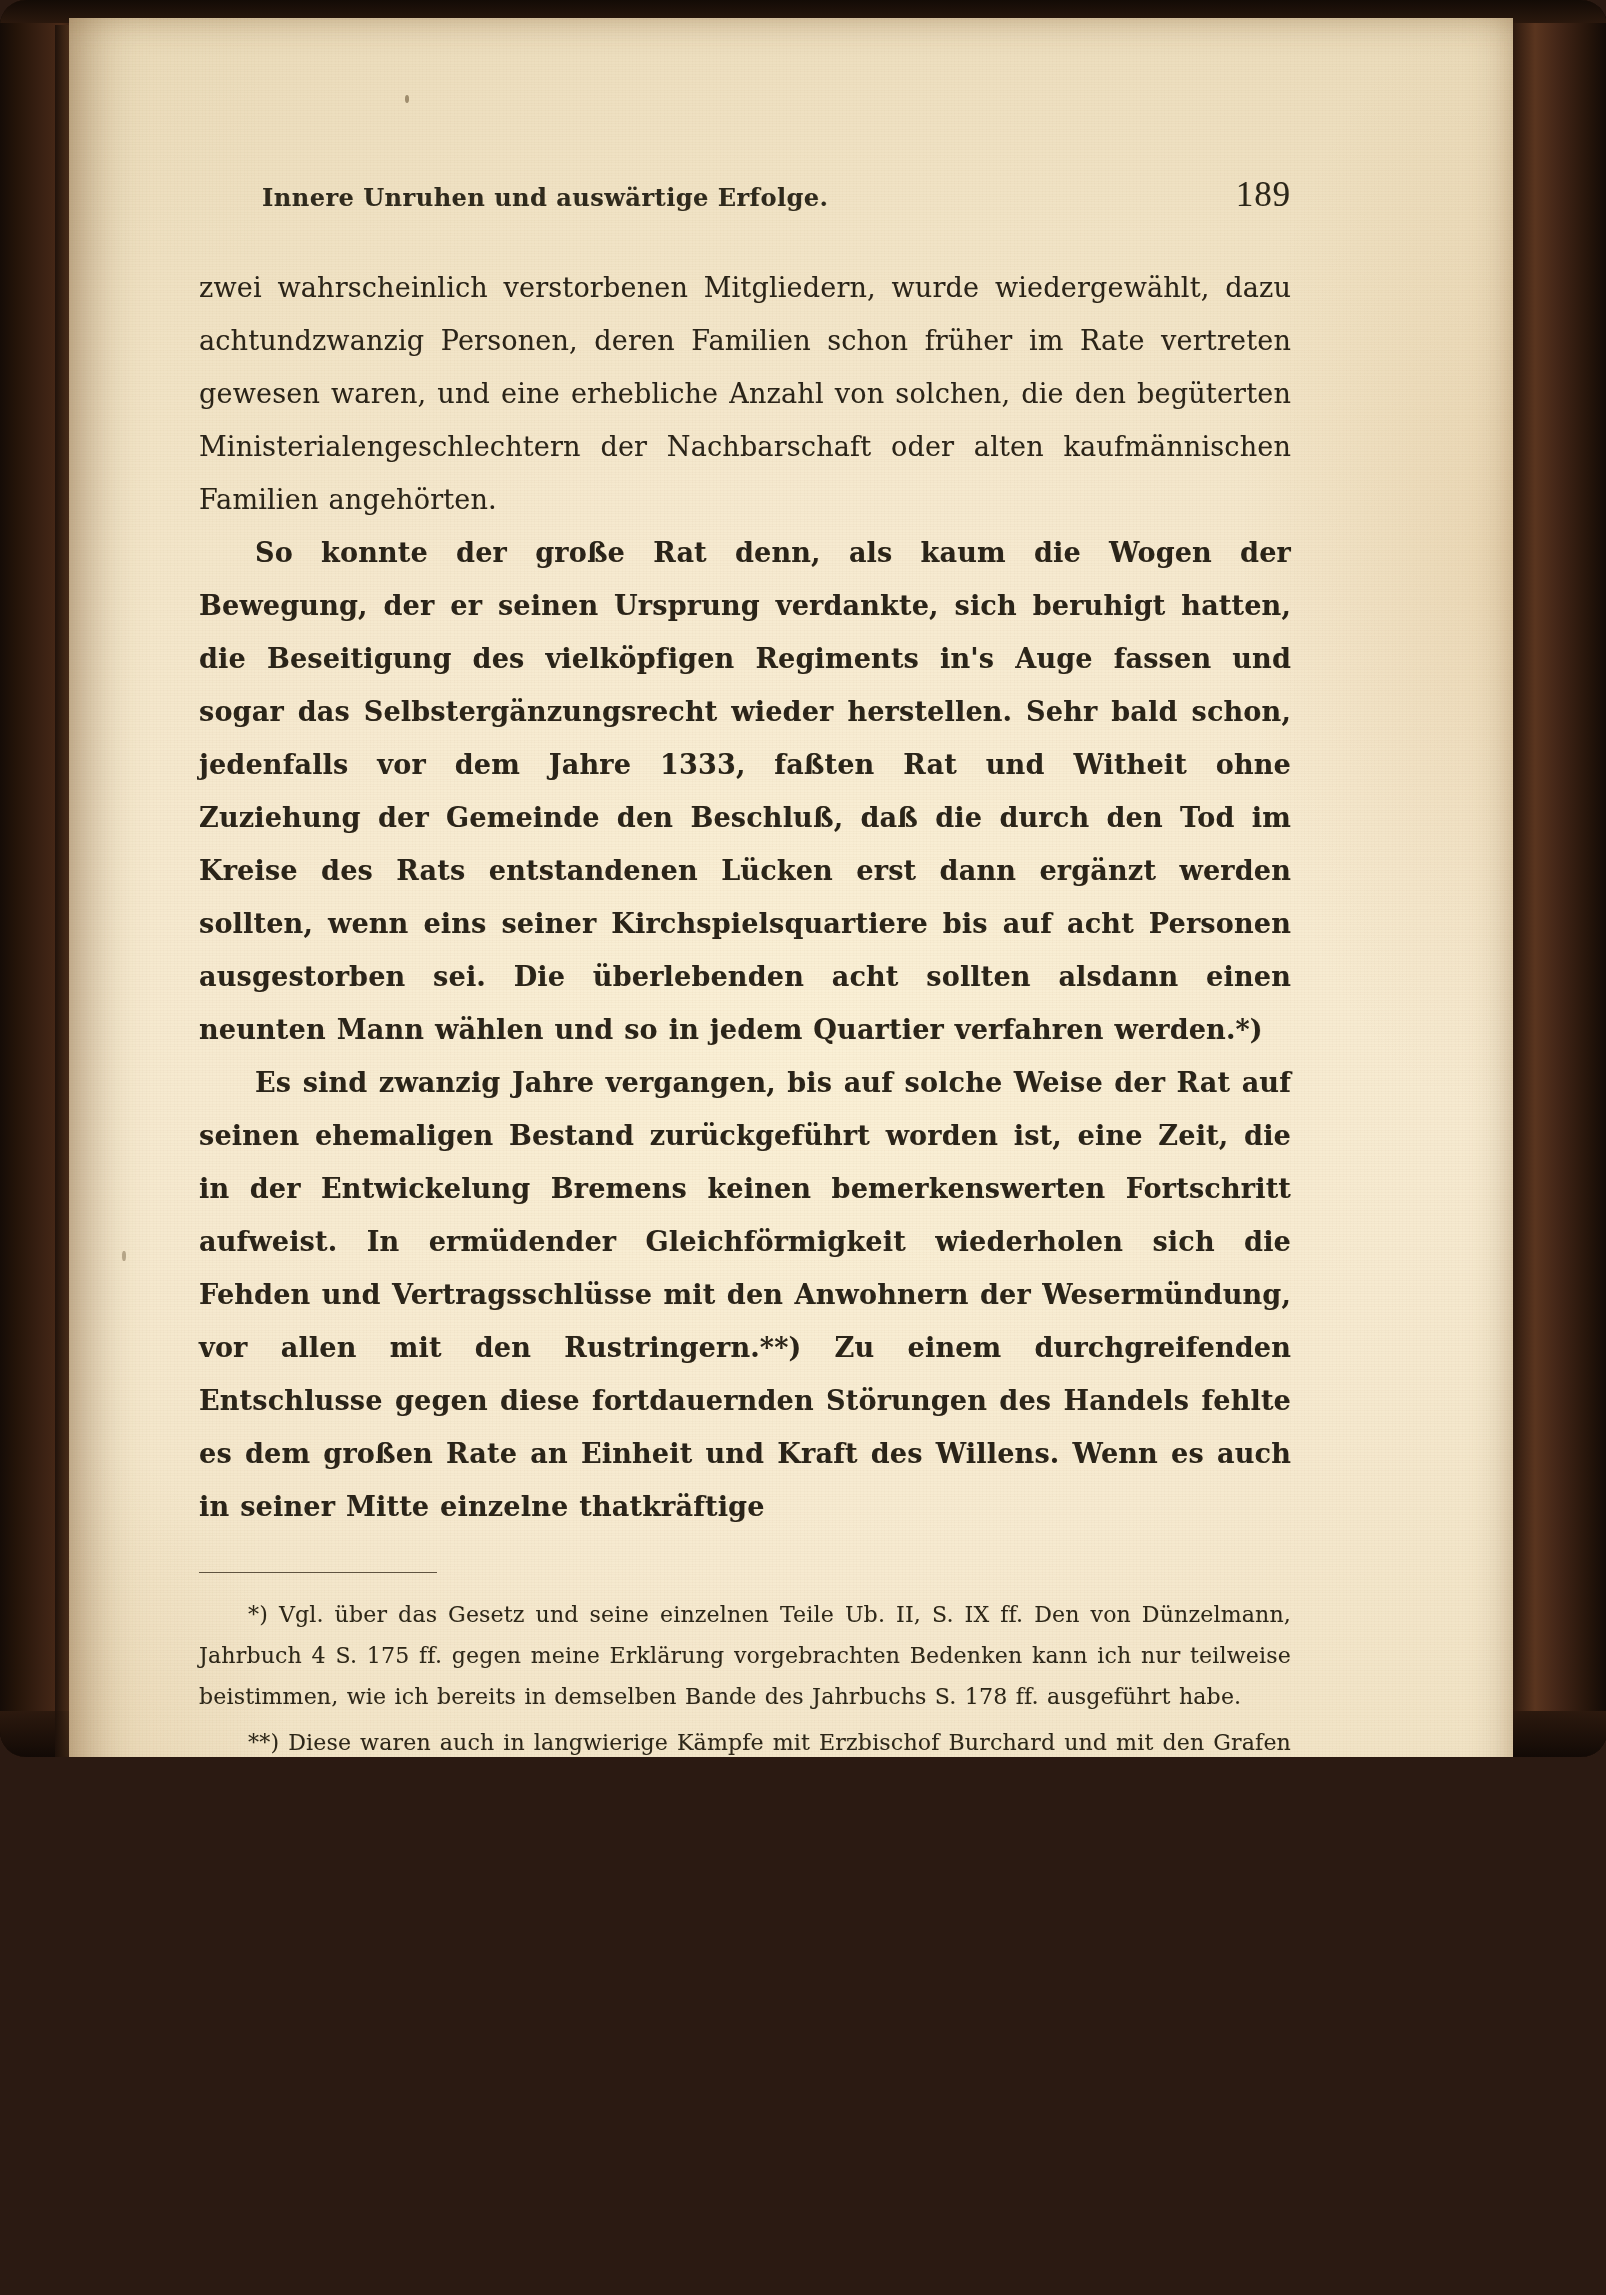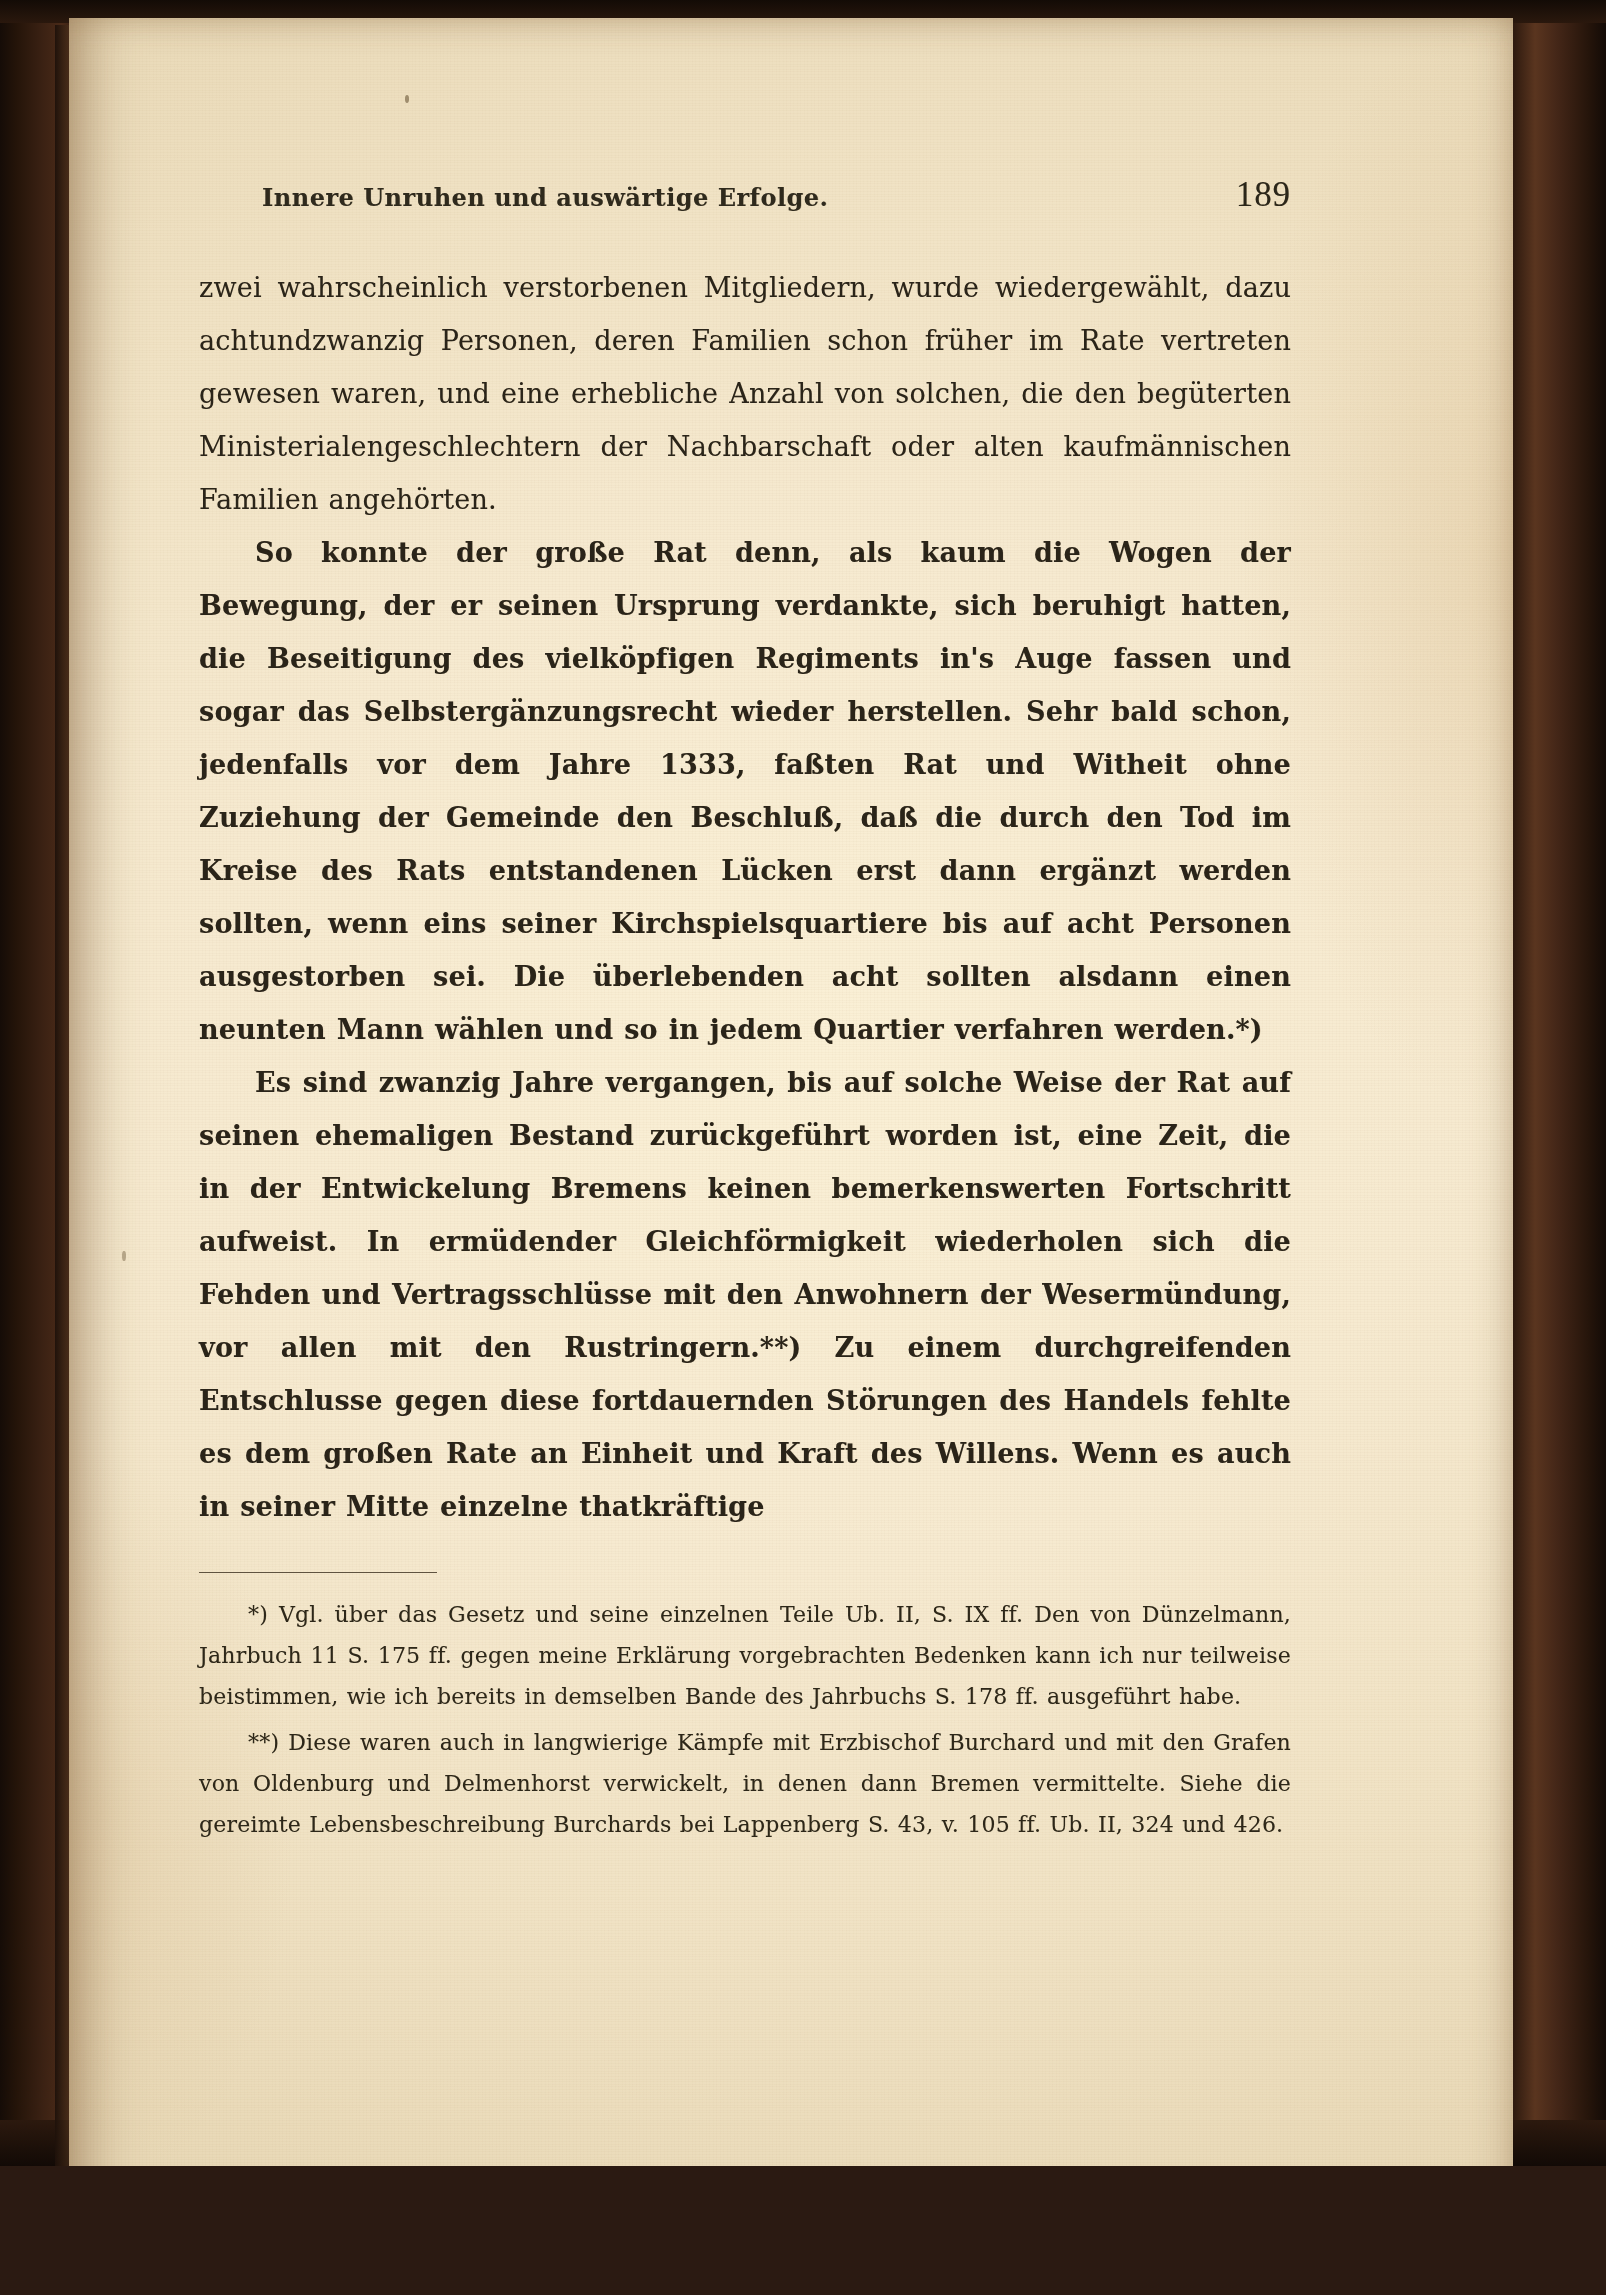--- a/index.html
+++ b/index.html
@@ -18,9 +18,10 @@
   #scan {
     position: relative;
     width: 1607px;
-    height: 2166px;
+    height: 1757px;
     background: #1d110b;
     overflow: hidden;
+    border-radius: 26px;
   }
 
   

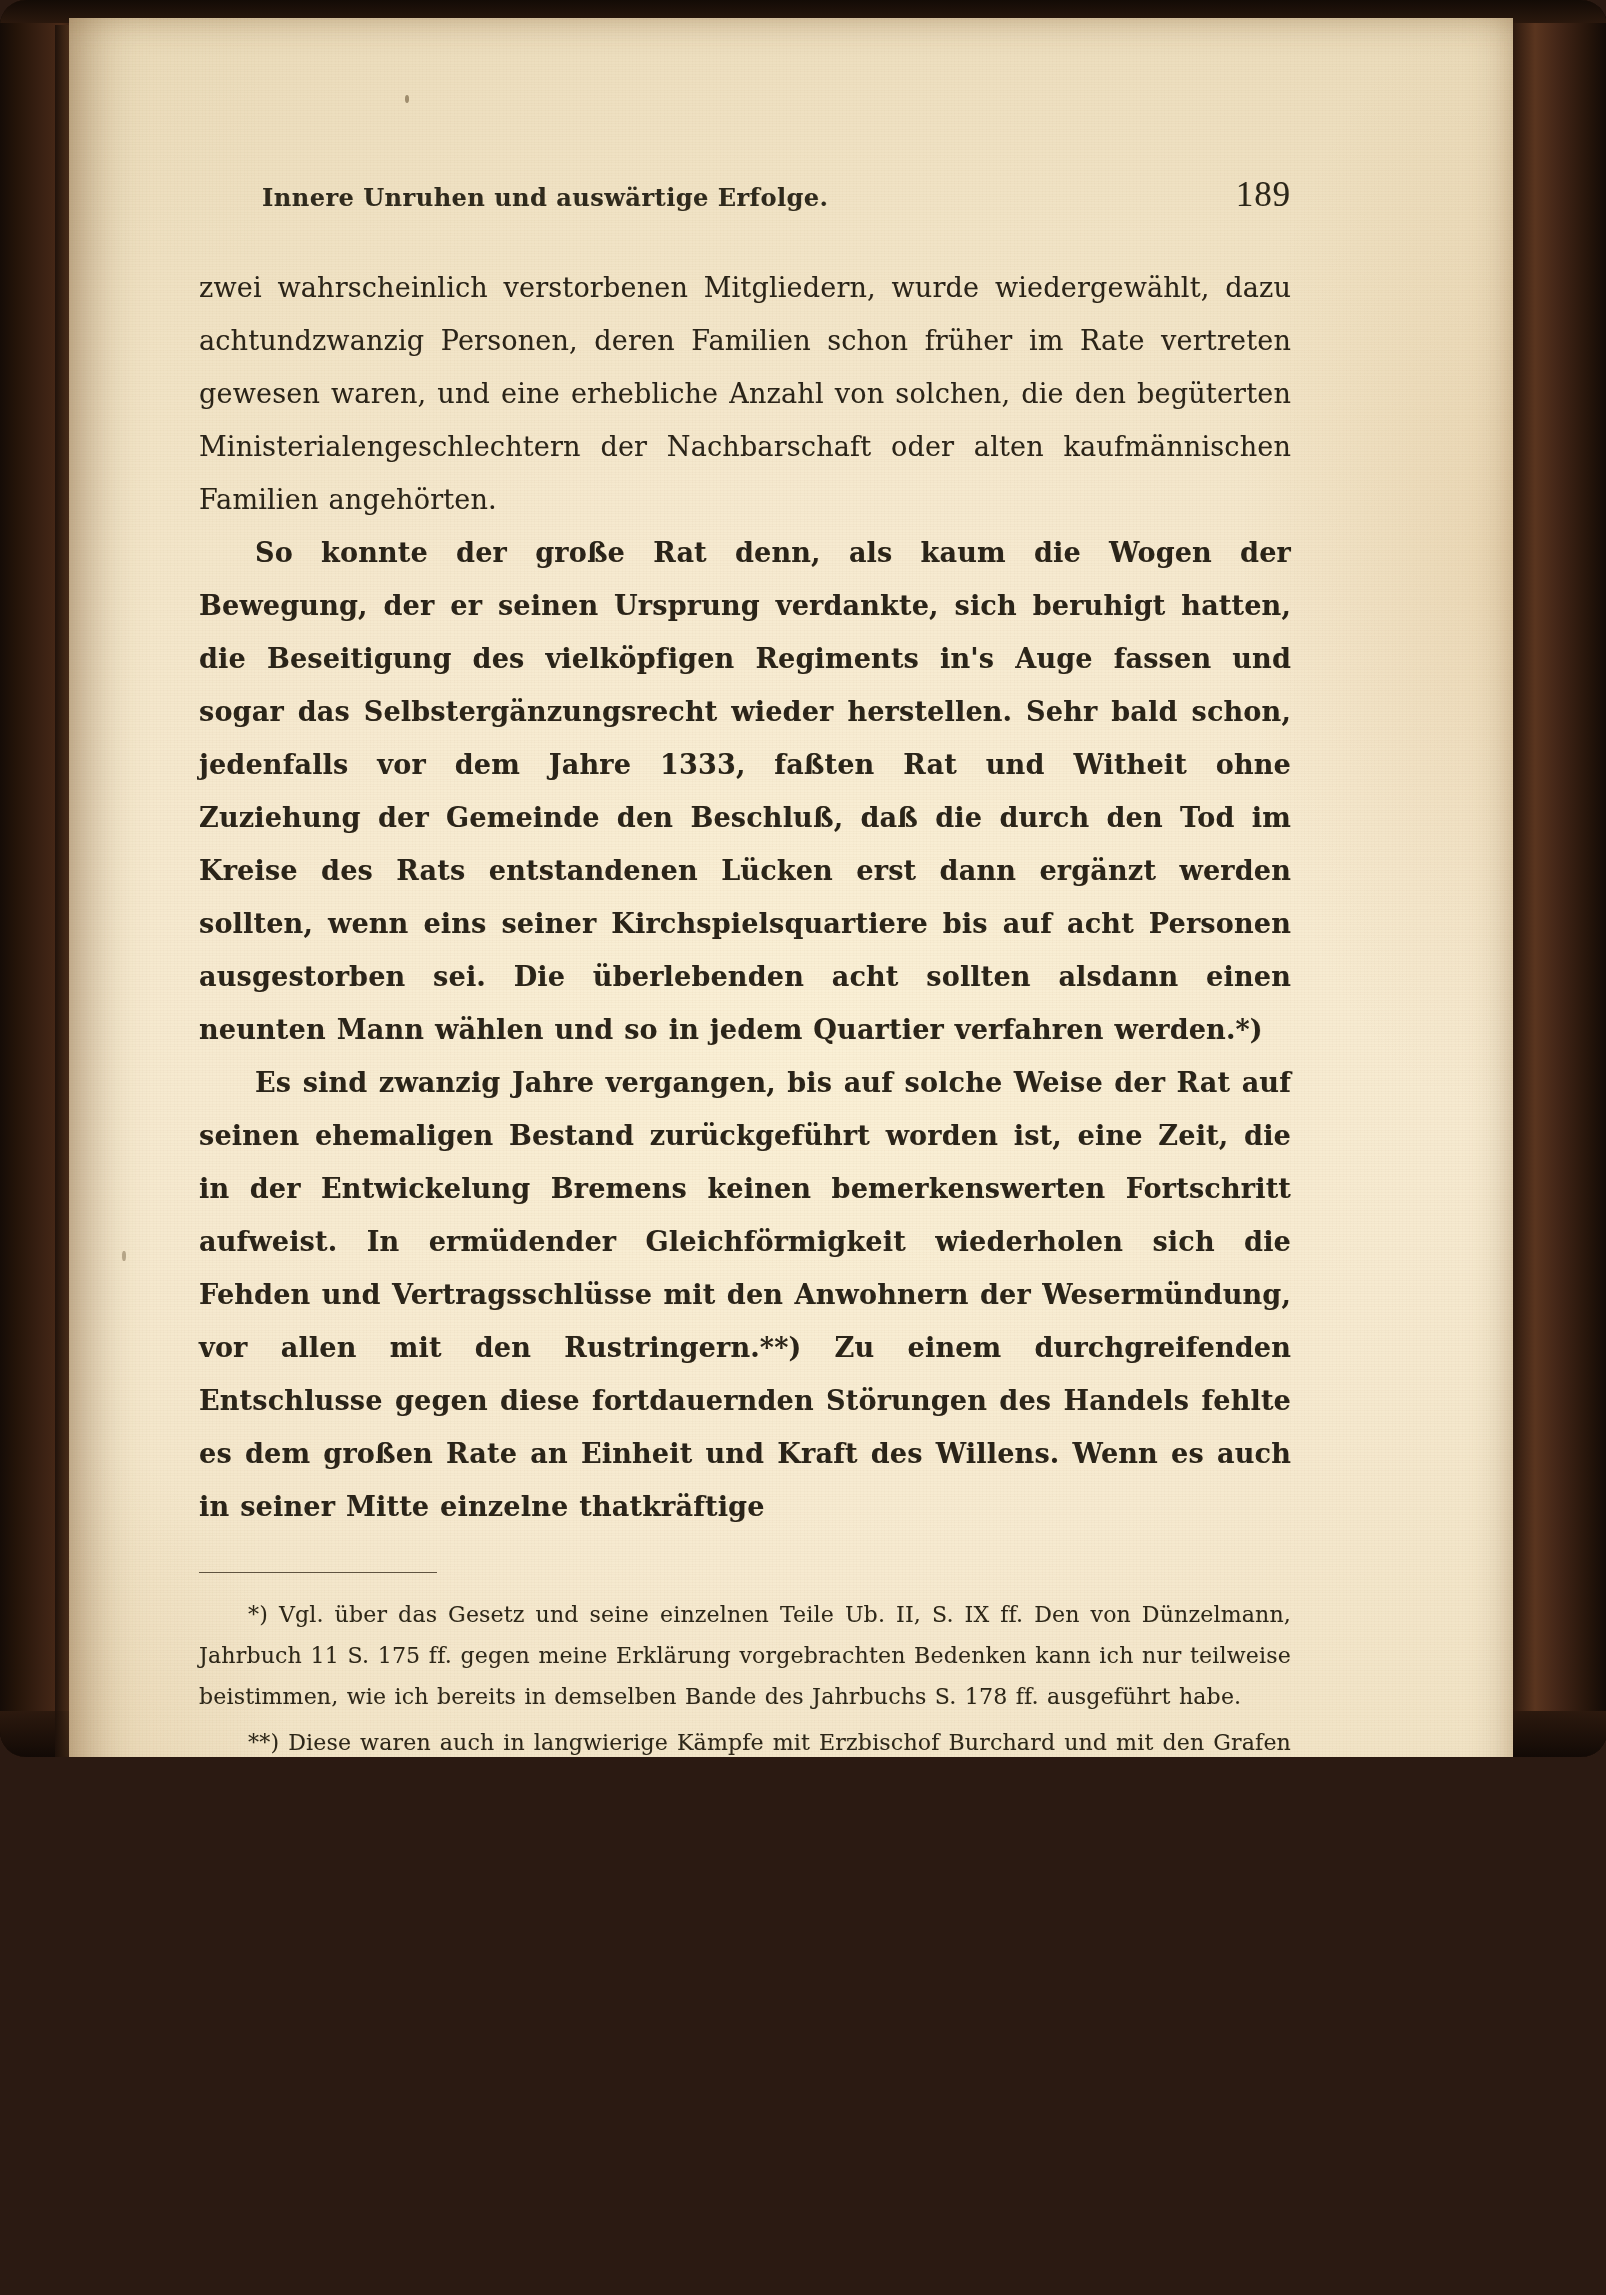--- a/index.html
+++ b/index.html
@@ -236,7 +236,7 @@
       <div class="fn-rule"></div>
 
       <div class="footnotes">
-        <p class="indent">*) Vgl. über das Gesetz und seine einzelnen Teile Ub. II, S. IX ff. Den von Dünzelmann, Jahrbuch 11 S. 175 ff. gegen meine Erklärung vorgebrachten Bedenken kann ich nur teilweise beistimmen, wie ich bereits in demselben Bande des Jahrbuchs S. 178 ff. ausgeführt habe.</p>
+        <p class="indent">*) Vgl. über das Gesetz und seine einzelnen Teile Ub. II, S. IX ff. Den von Dünzelmann, Jahrbuch 4 S. 175 ff. gegen meine Erklärung vorgebrachten Bedenken kann ich nur teilweise beistimmen, wie ich bereits in demselben Bande des Jahrbuchs S. 178 ff. ausgeführt habe.</p>
         <p class="indent">**) Diese waren auch in langwierige Kämpfe mit Erzbischof Burchard und mit den Grafen von Oldenburg und Delmenhorst verwickelt, in denen dann Bremen vermittelte. Siehe die gereimte Lebensbeschreibung Burchards bei Lappenberg S. 43, v. 105 ff. Ub. II, 324 und 426.</p>
       </div>
 

